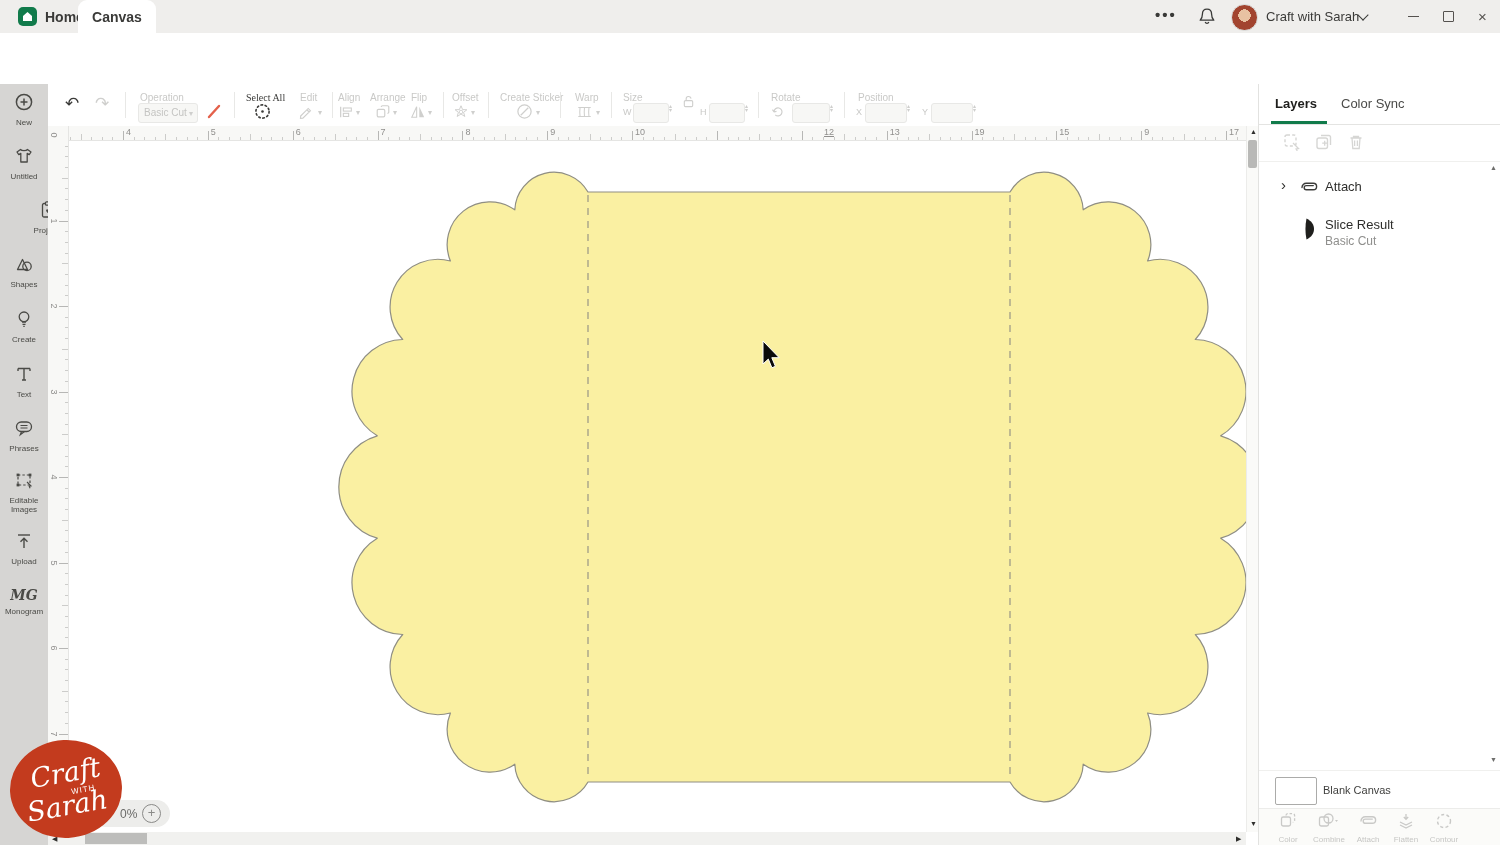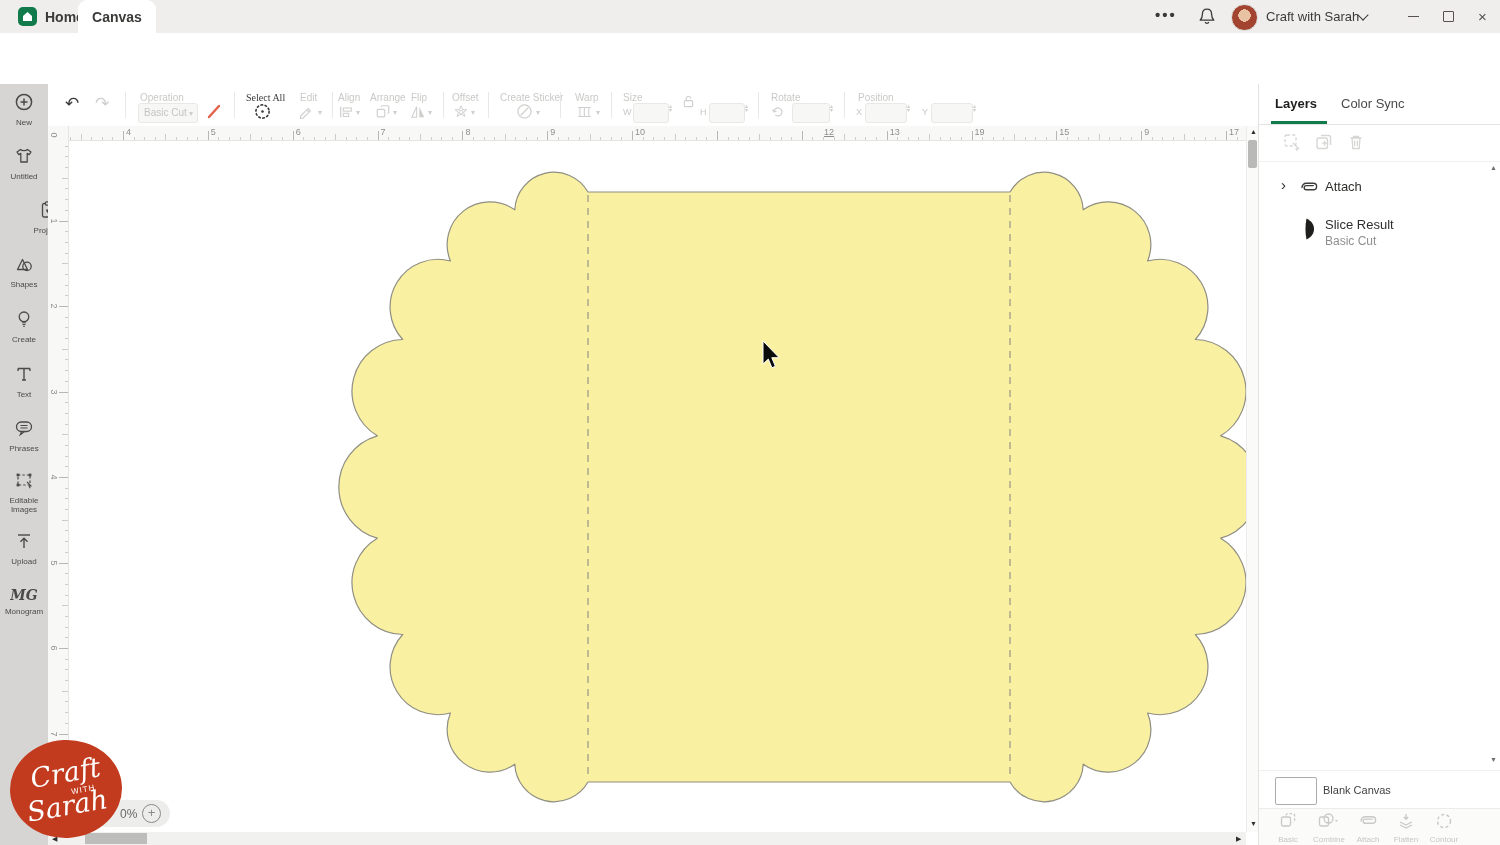--- a/index.html
+++ b/index.html
@@ -638,7 +638,7 @@
             <rect x="2.5" y="5" width="9" height="9" rx="1.8" fill="none" stroke="#C9C9C7" stroke-width="1.3"></rect>
             <path d="M7 3.5 a1.8 1.8 0 0 1 1.8 -1.8 h5 a1.8 1.8 0 0 1 1.8 1.8 v5 a1.8 1.8 0 0 1 -1.8 1.8" fill="none" stroke="#C9C9C7" stroke-width="1.3" stroke-dasharray="2.5 1.8"></path>
           </svg>
-        <span class="lbl">Basic</span>
+        <span class="lbl">Color</span>
       </span>
       <span class="raction" style="left:48px;width:44px;">
         <svg width="24" height="18" viewBox="0 0 24 18">

